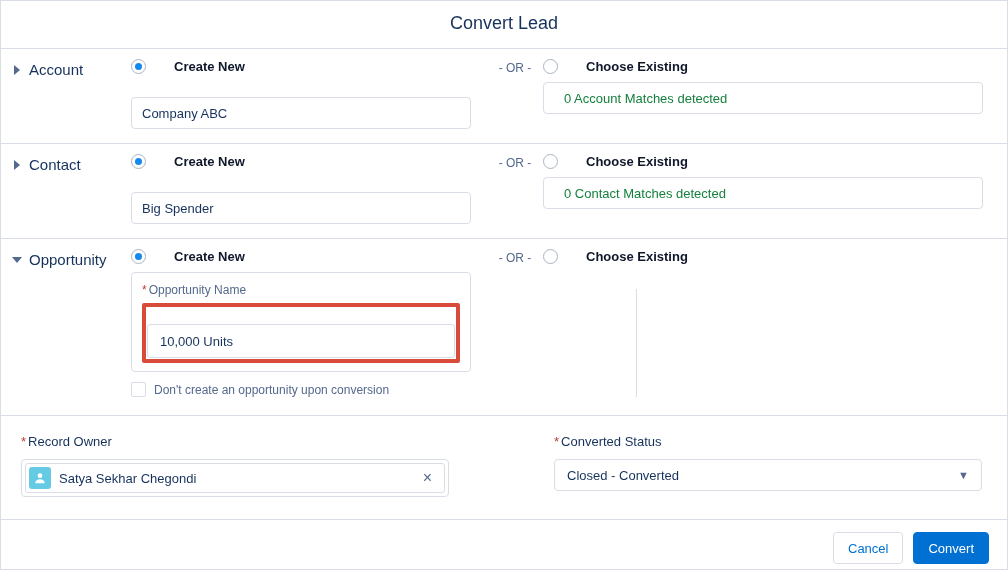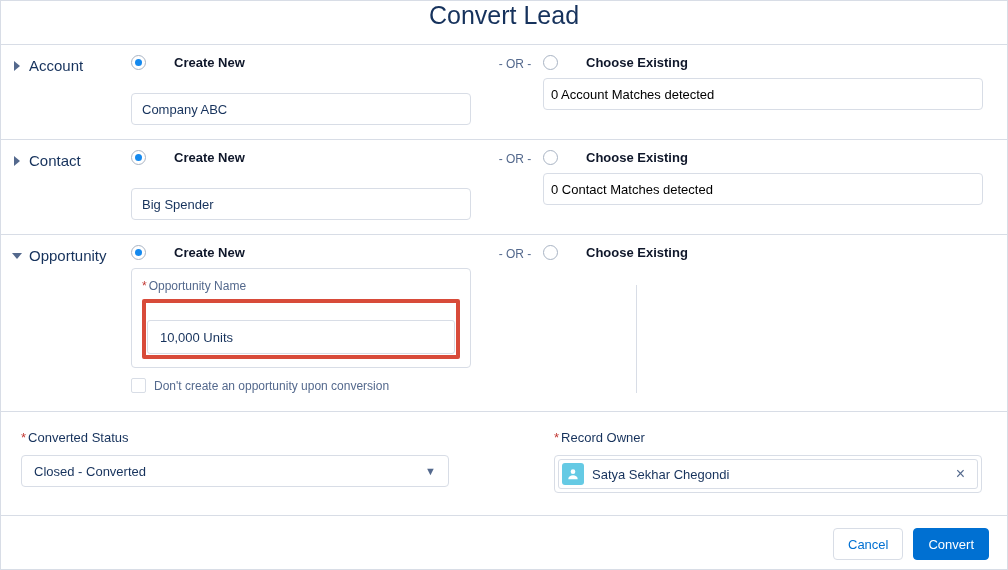--- a/index.html
+++ b/index.html
@@ -20,10 +20,10 @@
     }
     .modal-title {
       text-align: center;
-      font-size: 25px;
+      font-size: 18px;
       font-weight: 400;
       color: #16325c;
-      padding: 0 0 14px;
+      padding: 12px 0 14px;
     }
     .section {
       border-top: 1px solid #d8dde6;

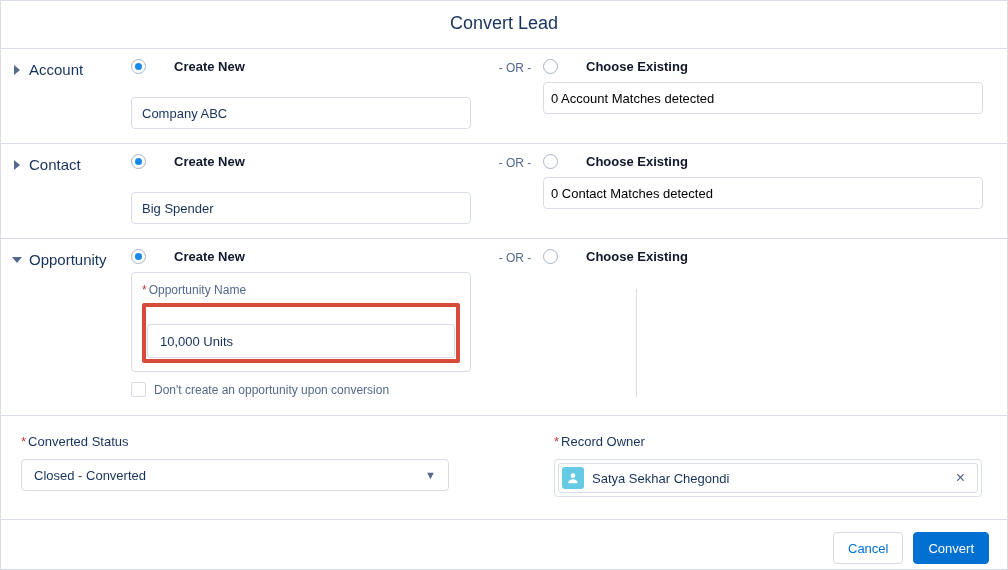--- a/index.html
+++ b/index.html
@@ -118,9 +118,9 @@
       height: 32px;
       border: 1px solid #d8dde6;
       border-radius: 4px;
-      padding: 0 7px;
-      font-size: 13px;
-      color: #000000;
+      padding: 0 20px;
+      font-size: 13px;
+      color: #15803d;
       display: flex;
       align-items: center;
       background: #fff;

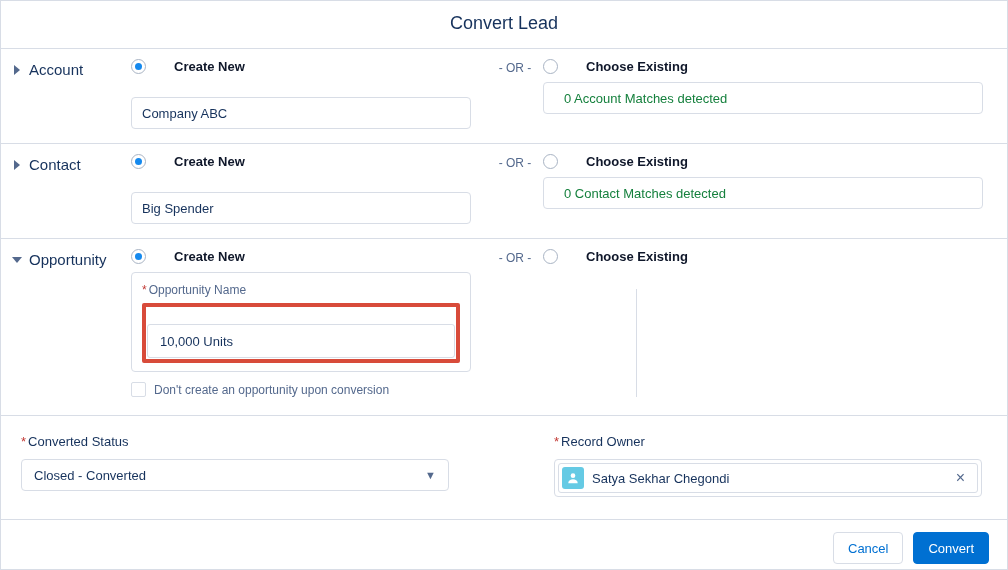--- a/index.html
+++ b/index.html
@@ -380,13 +380,6 @@
   </div>
 
   <div class="bottom-section">
-    <div class="bf-field">
-      <div class="bf-label"><span class="req">*</span><span>Converted Status</span></div>
-      <div class="select-box">
-        <span>Closed - Converted</span>
-        <span class="caret-down">▼</span>
-      </div>
-    </div>
     <div class="bf-field">
       <div class="bf-label"><span class="req">*</span><span>Record Owner</span></div>
       <div class="owner-pill-wrap">
@@ -404,6 +397,13 @@
         </div>
       </div>
     </div>
+    <div class="bf-field">
+      <div class="bf-label"><span class="req">*</span><span>Converted Status</span></div>
+      <div class="select-box">
+        <span>Closed - Converted</span>
+        <span class="caret-down">▼</span>
+      </div>
+    </div>
   </div>
 
   <div class="footer">

